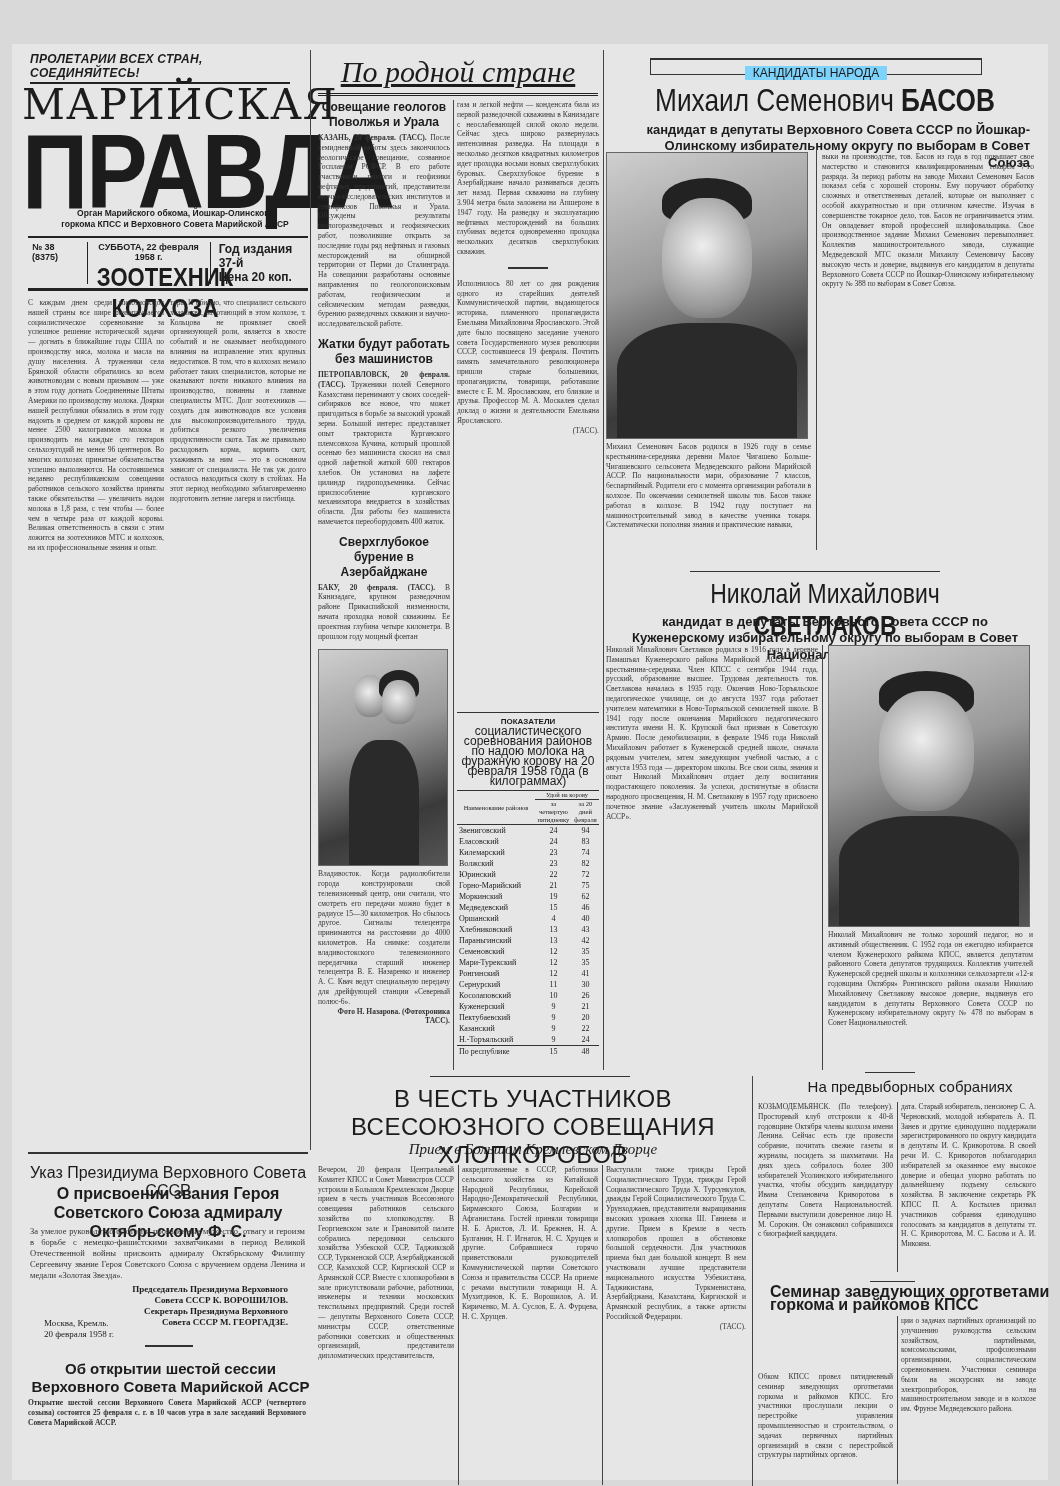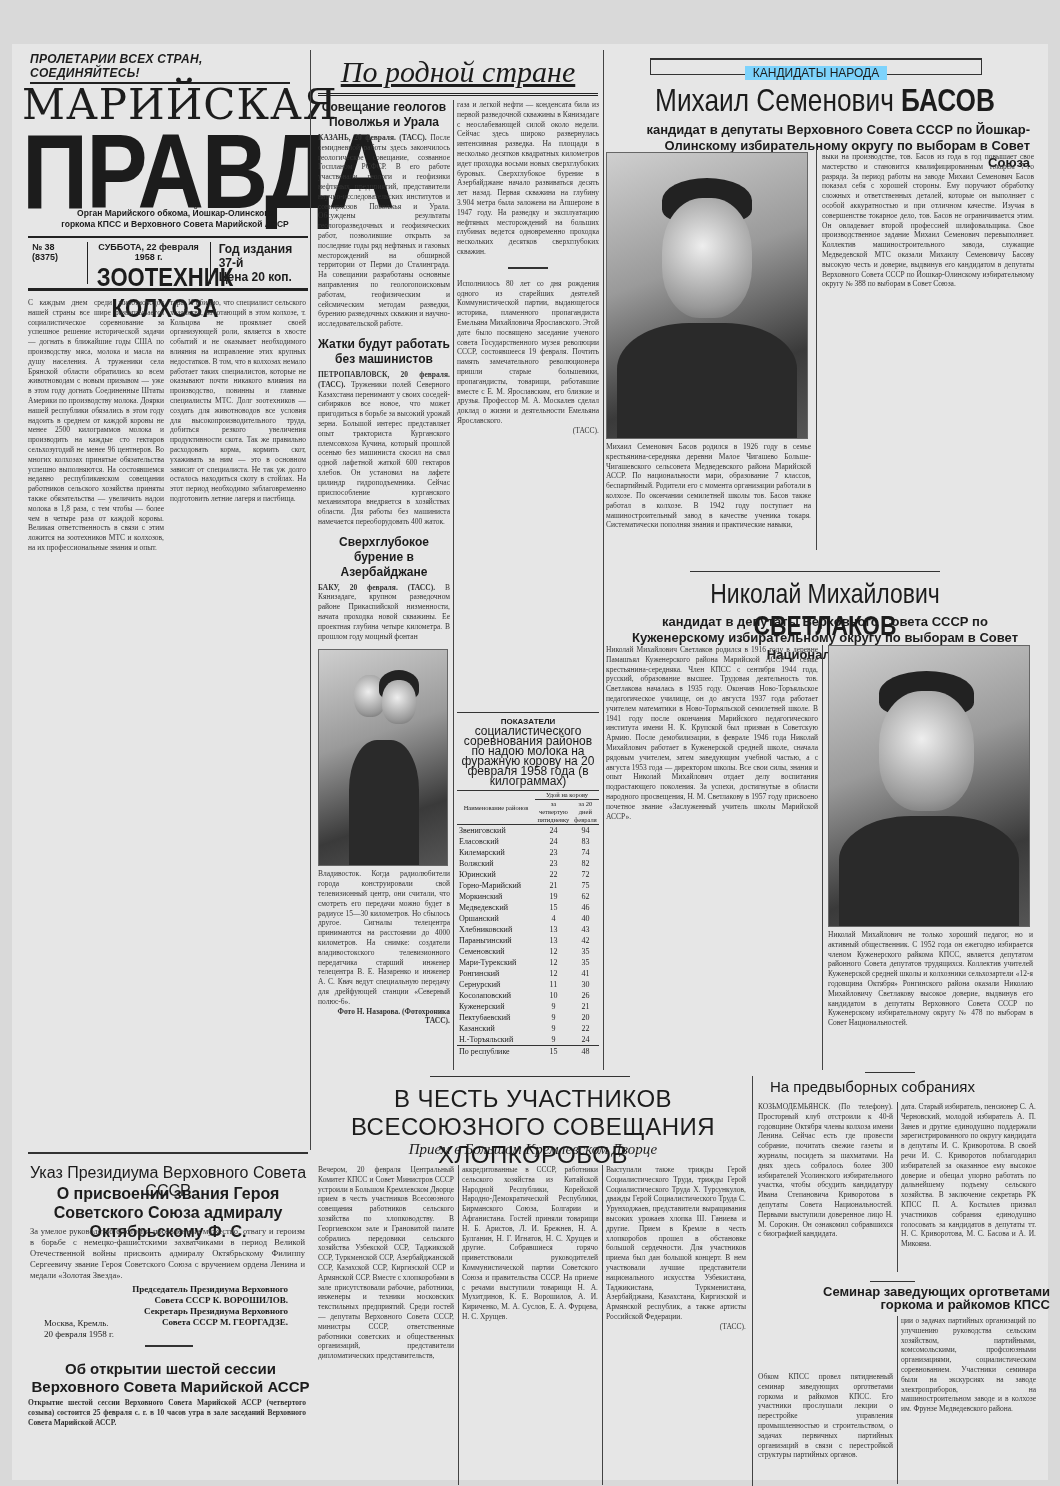--- a/index.html
+++ b/index.html
@@ -42,7 +42,7 @@
   .ukaz-h{left:28px;top:1184px;width:280px;font-family:"Liberation Sans",sans-serif;font-weight:bold;font-size:16px;line-height:19px;text-align:center;}
   .sig{font-family:"Liberation Serif",serif;font-weight:bold;font-size:9px;text-align:right;line-height:11px;}
   .session-h{left:28px;top:1360px;width:285px;font-family:"Liberation Sans",sans-serif;font-weight:bold;font-size:15px;line-height:18px;text-align:center;}
-  .meet-h{left:770px;top:1078px;width:280px;font-family:"Liberation Sans",sans-serif;font-size:15px;text-align:left;}
+  .meet-h{left:770px;top:1078px;width:280px;font-family:"Liberation Sans",sans-serif;font-size:15px;text-align:center;}
   .sem-h{left:770px;top:1285px;width:280px;font-family:"Liberation Sans",sans-serif;font-weight:bold;font-size:13px;text-align:right;line-height:13px;}
   .caption{font-size:7.5px;line-height:9.8px;color:#333;text-align:justify;}
 </style>

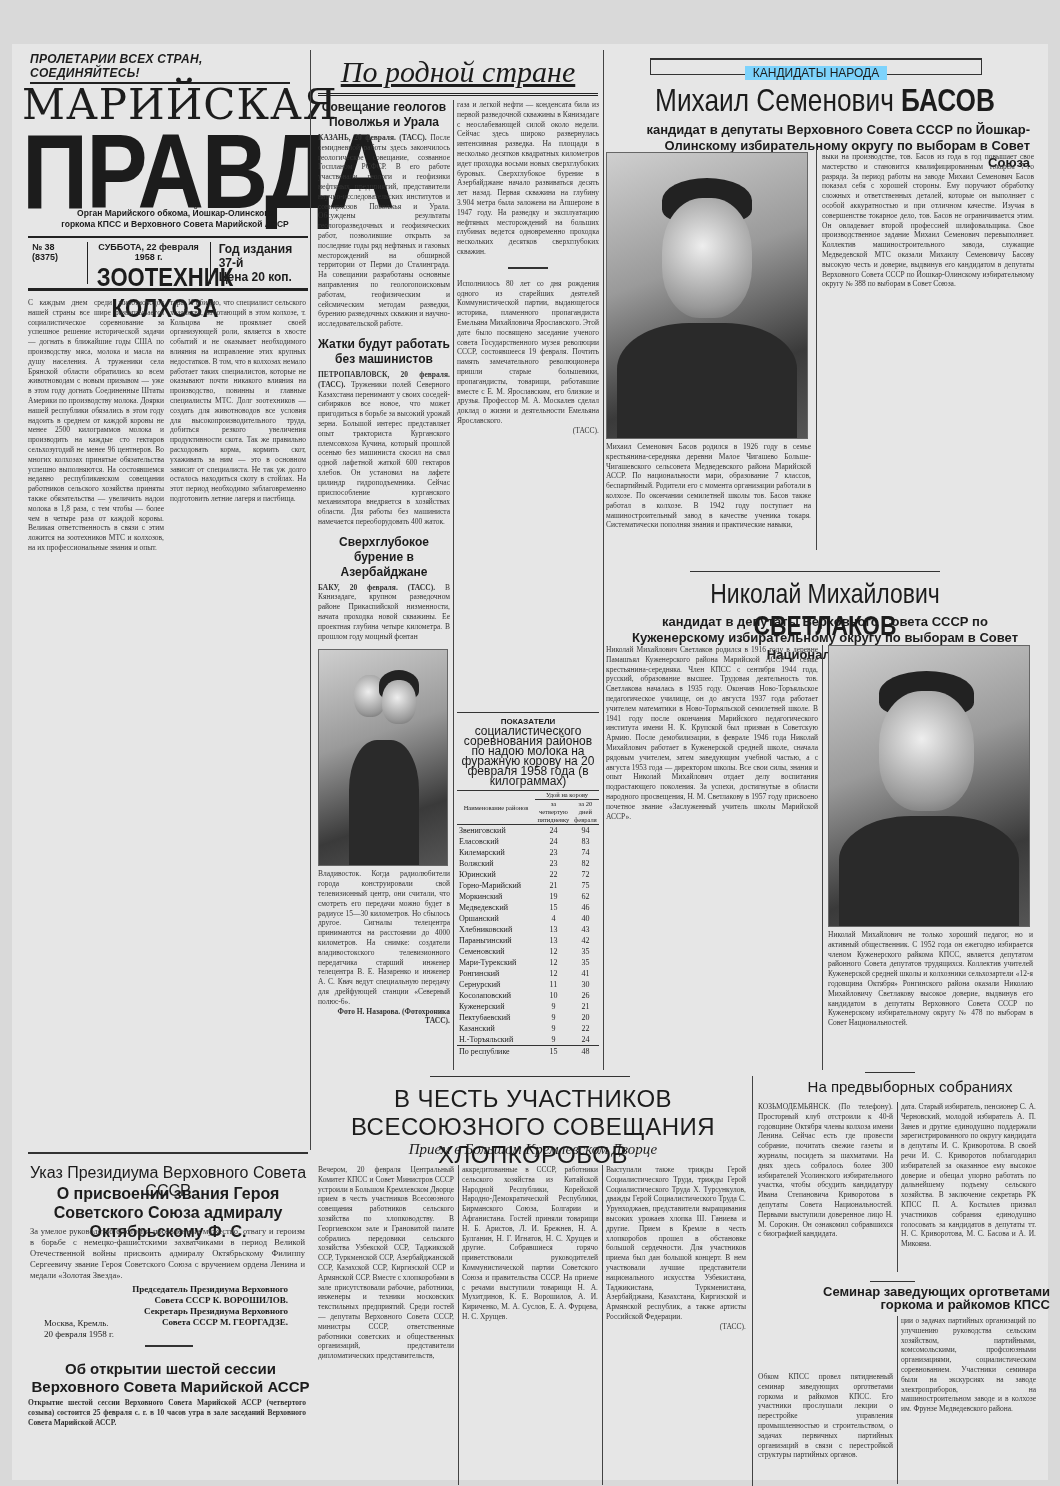--- a/index.html
+++ b/index.html
@@ -43,7 +43,7 @@
   .sig{font-family:"Liberation Serif",serif;font-weight:bold;font-size:9px;text-align:right;line-height:11px;}
   .session-h{left:28px;top:1360px;width:285px;font-family:"Liberation Sans",sans-serif;font-weight:bold;font-size:15px;line-height:18px;text-align:center;}
   .meet-h{left:770px;top:1078px;width:280px;font-family:"Liberation Sans",sans-serif;font-size:15px;text-align:center;}
-  .sem-h{left:770px;top:1285px;width:280px;font-family:"Liberation Sans",sans-serif;font-weight:bold;font-size:13px;text-align:right;line-height:13px;}
+  .sem-h{left:770px;top:1285px;width:280px;font-family:"Liberation Sans",sans-serif;font-weight:bold;font-size:16px;text-align:left;line-height:13px;}
   .caption{font-size:7.5px;line-height:9.8px;color:#333;text-align:justify;}
 </style>
 </head>

